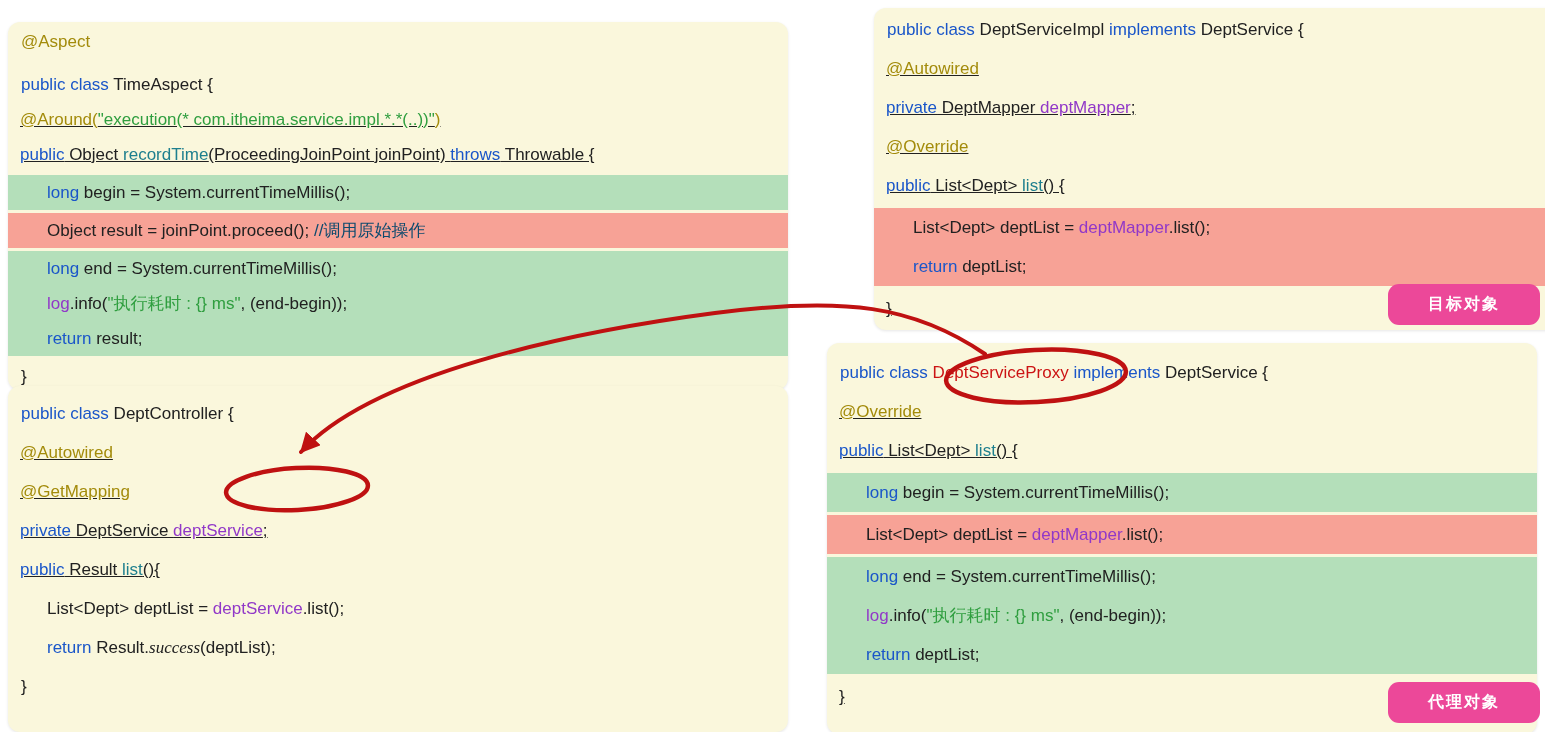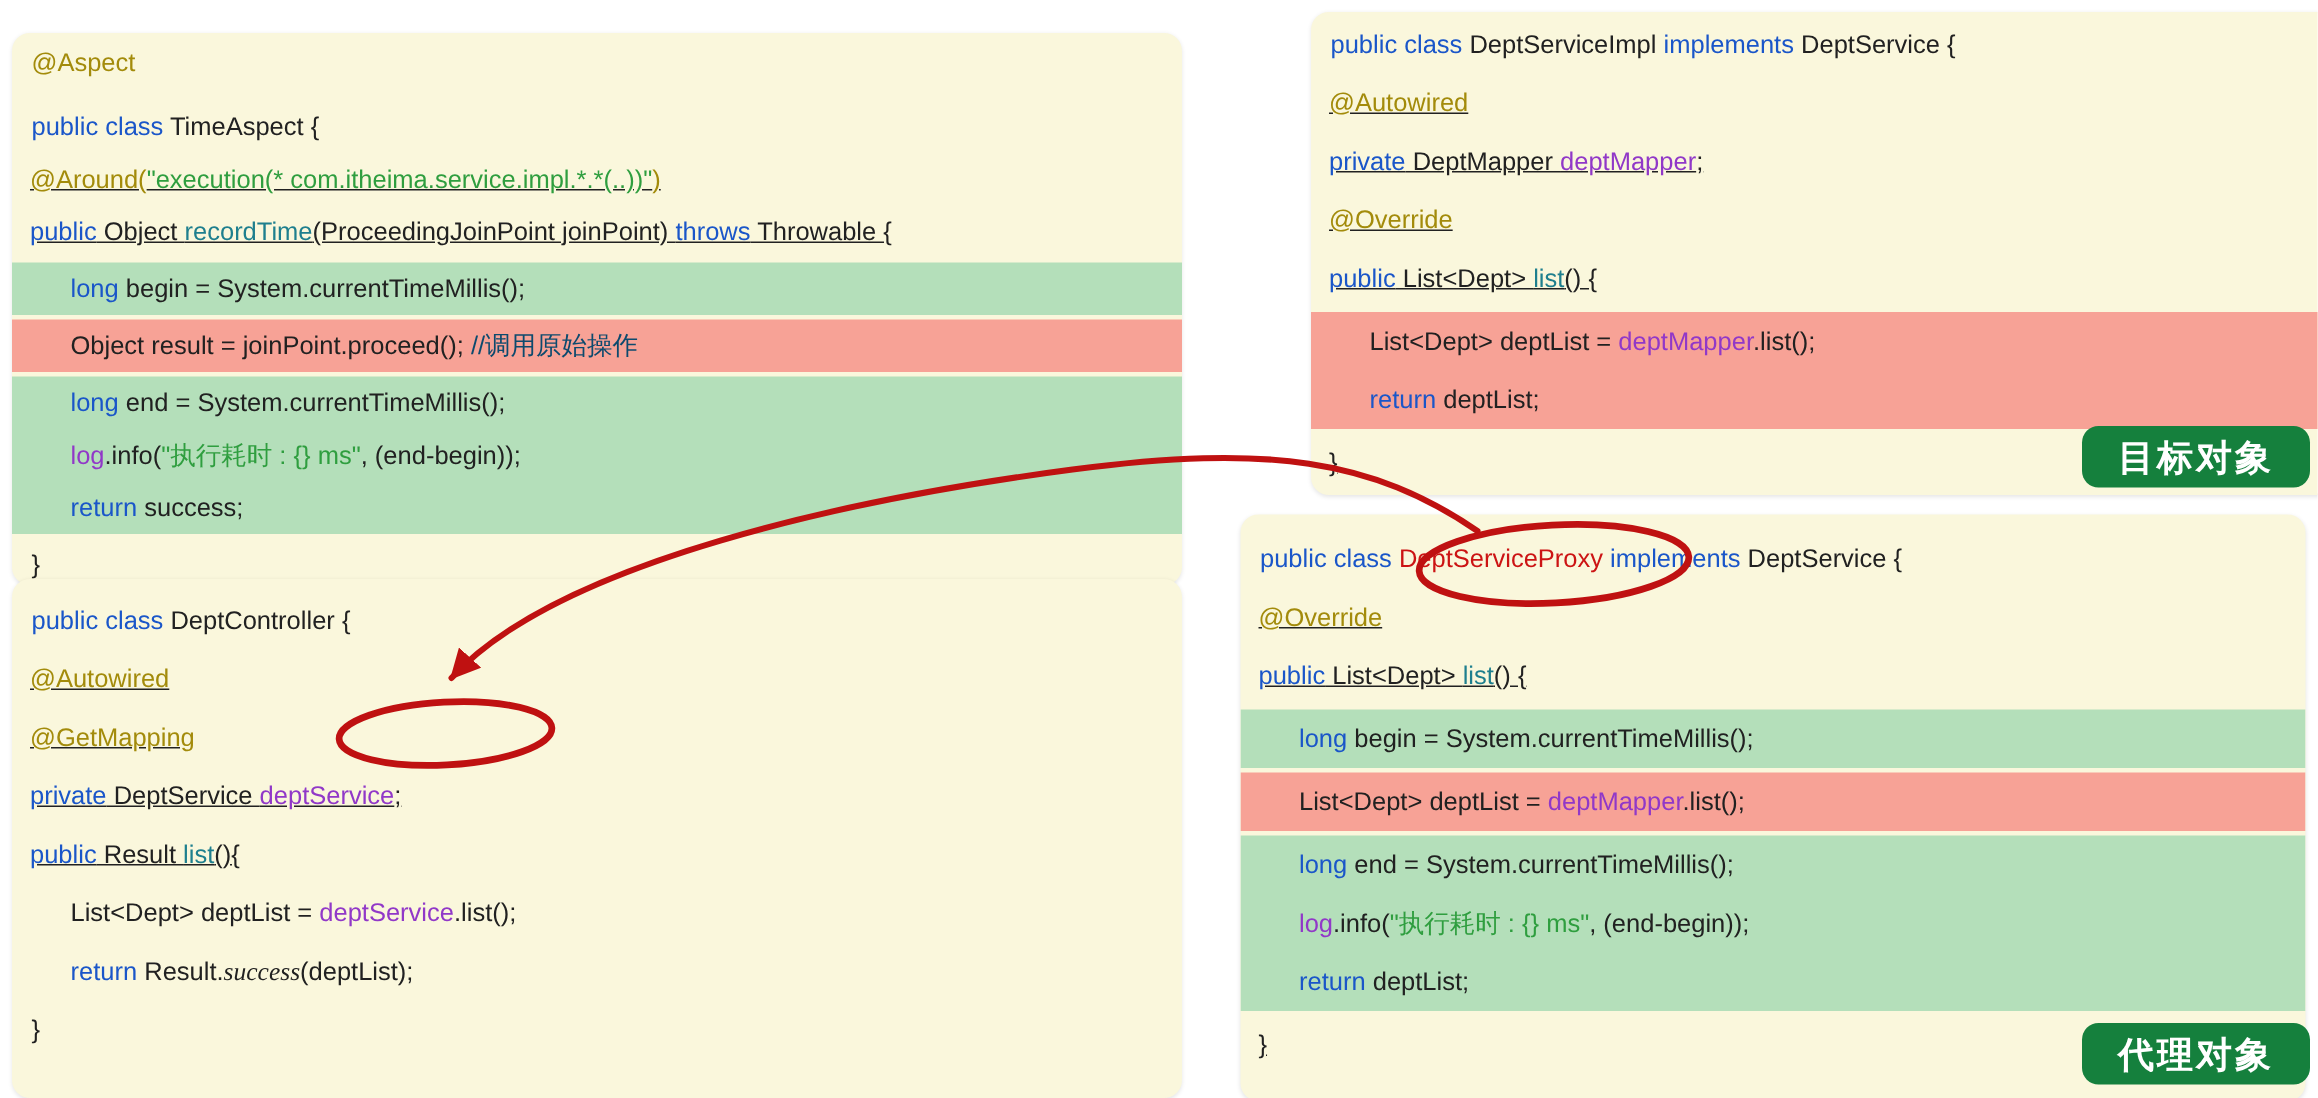--- a/index.html
+++ b/index.html
@@ -49,10 +49,10 @@
   .badge{
     position:absolute;
     width:152px;height:41px;
-    background:#15803d;
+    background:#ec4899;
     border-radius:11px;
     color:#ffffff;
-    font-size:24px;
+    font-size:16px;
     font-weight:700;
     letter-spacing:2px;
     display:flex;align-items:center;justify-content:center;

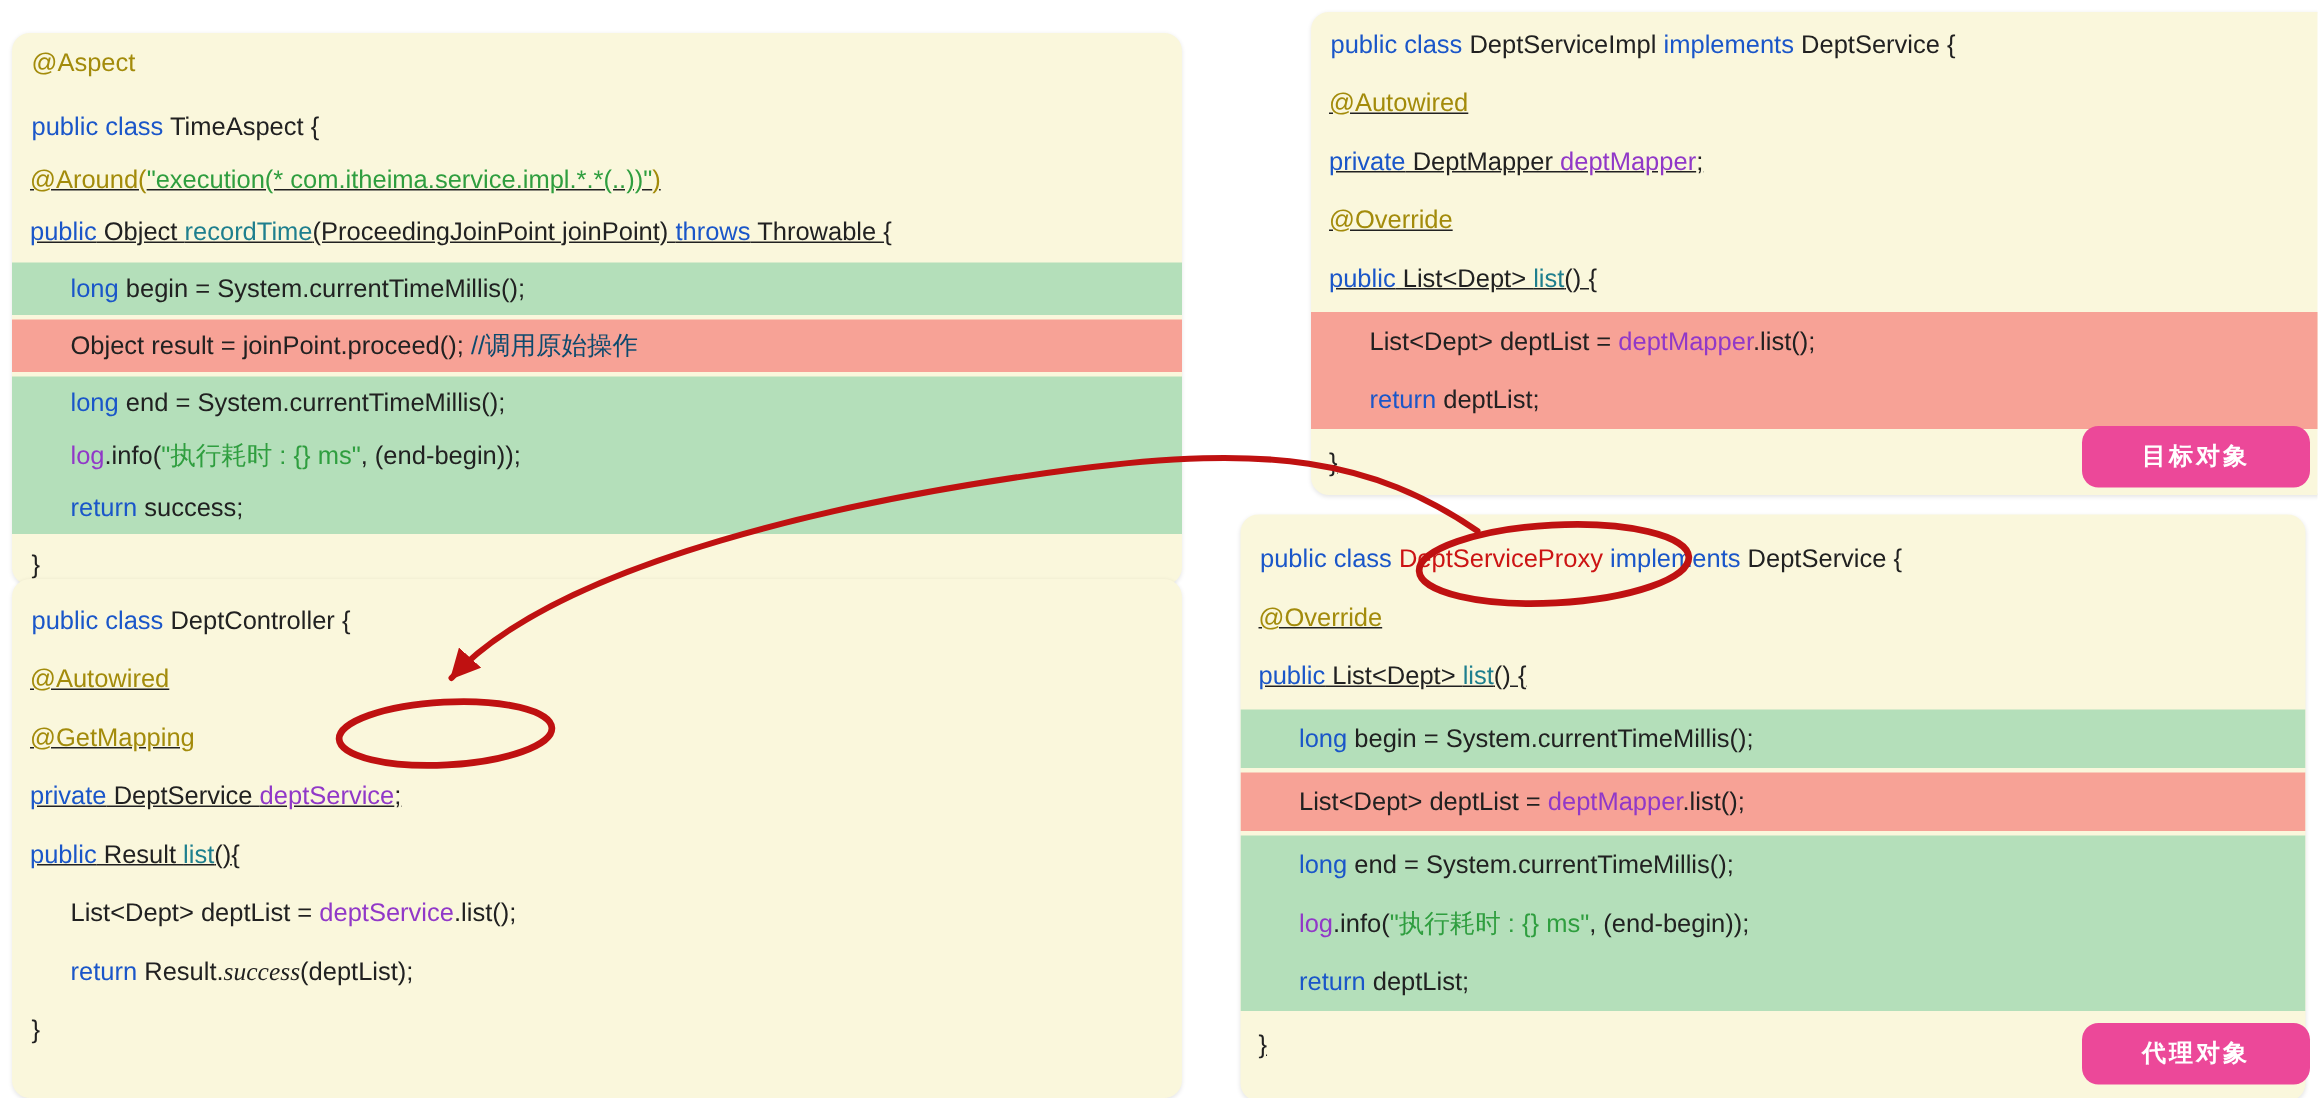--- a/index.html
+++ b/index.html
@@ -85,7 +85,7 @@
     <div class="grp hl-green">
       <div class="line ind2"><span class="tk-k">long</span><span class="tk-t"> end = System.currentTimeMillis();</span></div>
       <div class="line ind2"><span class="tk-f">log</span><span class="tk-t">.info(</span><span class="tk-s">"执行耗时 : {} ms"</span><span class="tk-t">, (end-begin));</span></div>
-      <div class="line ind2"><span class="tk-k">return</span><span class="tk-t"> success;</span></div>
+      <div class="line ind2"><span class="tk-k">return</span><span class="tk-t"> result;</span></div>
     </div>
     <div class="grp">
       <div class="line ind0"><span class="tk-t">}</span></div>

